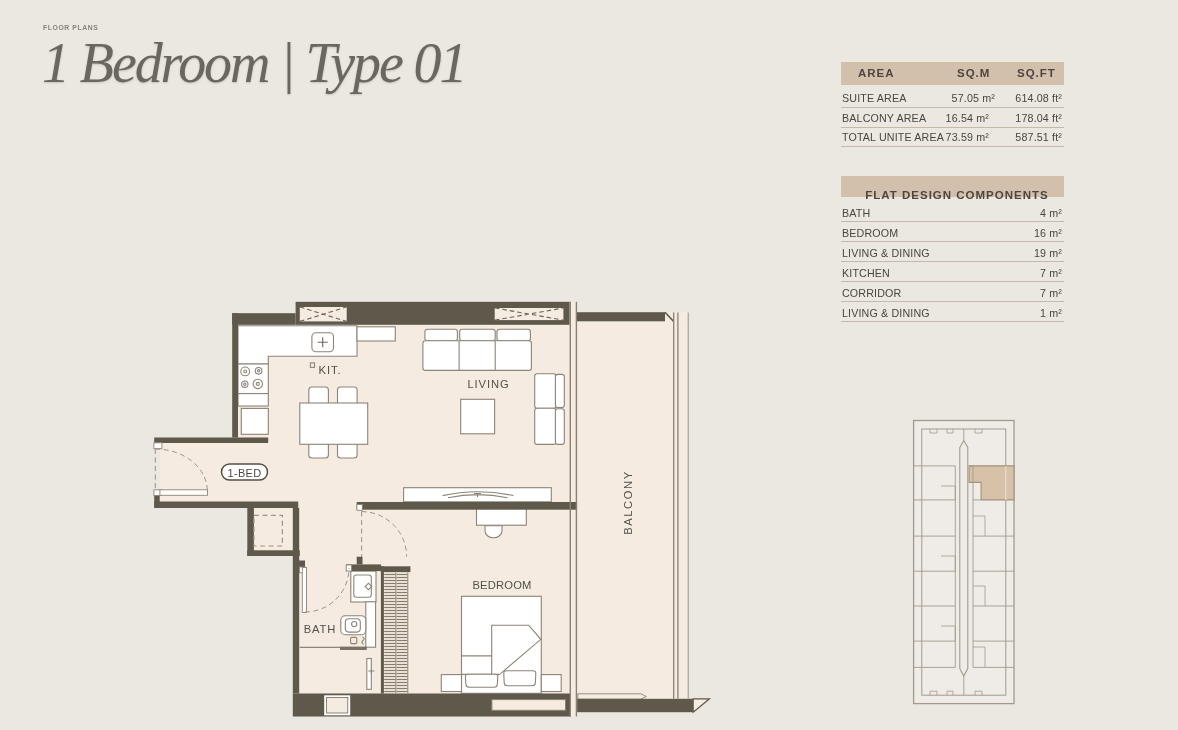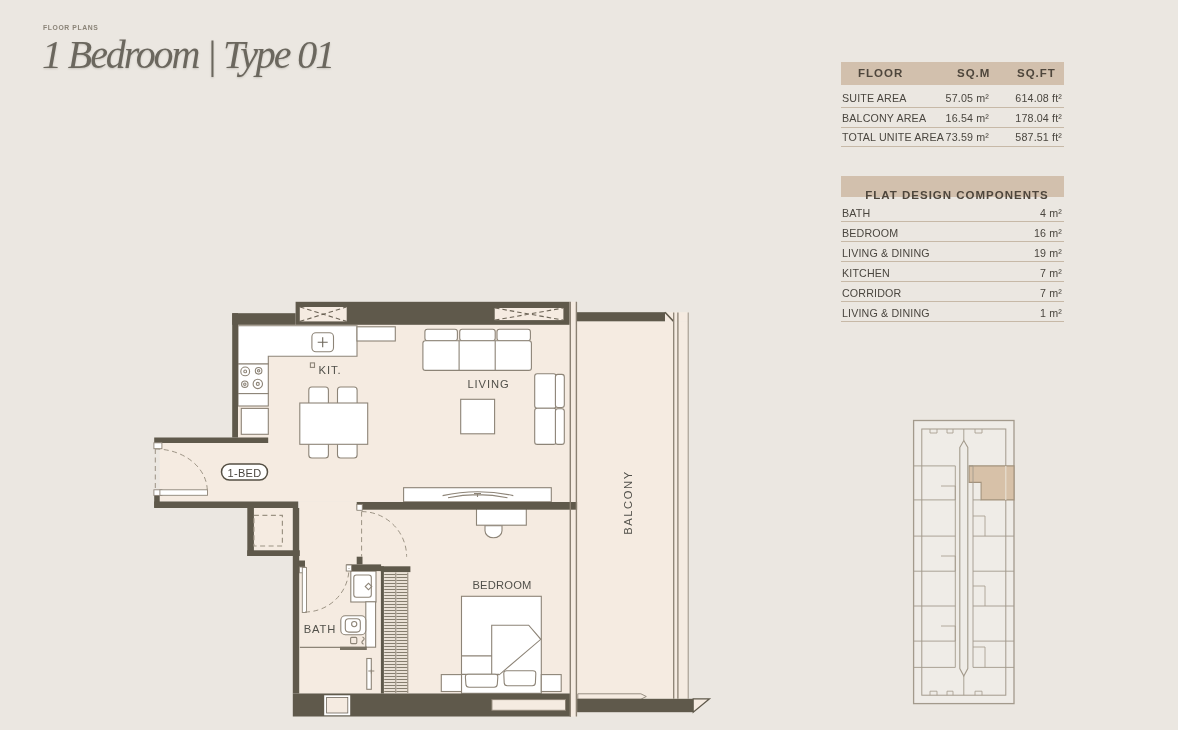--- a/index.html
+++ b/index.html
@@ -15,7 +15,7 @@
 
 <div class="abs" style="left:43px;top:24px;font-size:6.8px;font-weight:bold;letter-spacing:0.6px;color:#8a8377;">FLOOR PLANS</div>
 
-<div class="abs" style="left:42px;top:31px;font-family:'Liberation Serif',serif;font-style:italic;font-size:40px;color:#6b675e;letter-spacing:-2.1px;text-shadow:0 1px 2px rgba(107,103,94,0.28);">1 Bedroom | Type 01</div>
+<div class="abs" style="left:42px;top:31px;font-family:'Liberation Serif',serif;font-style:italic;font-size:56px;color:#6b675e;letter-spacing:-2.1px;text-shadow:0 1px 2px rgba(107,103,94,0.28);">1 Bedroom | Type 01</div>
 
 <div class="abs hdr" style="left:841px;top:62px;width:223px;height:23px;">
   <span class="abs" style="left:17px;top:5px;">FLOOR</span>

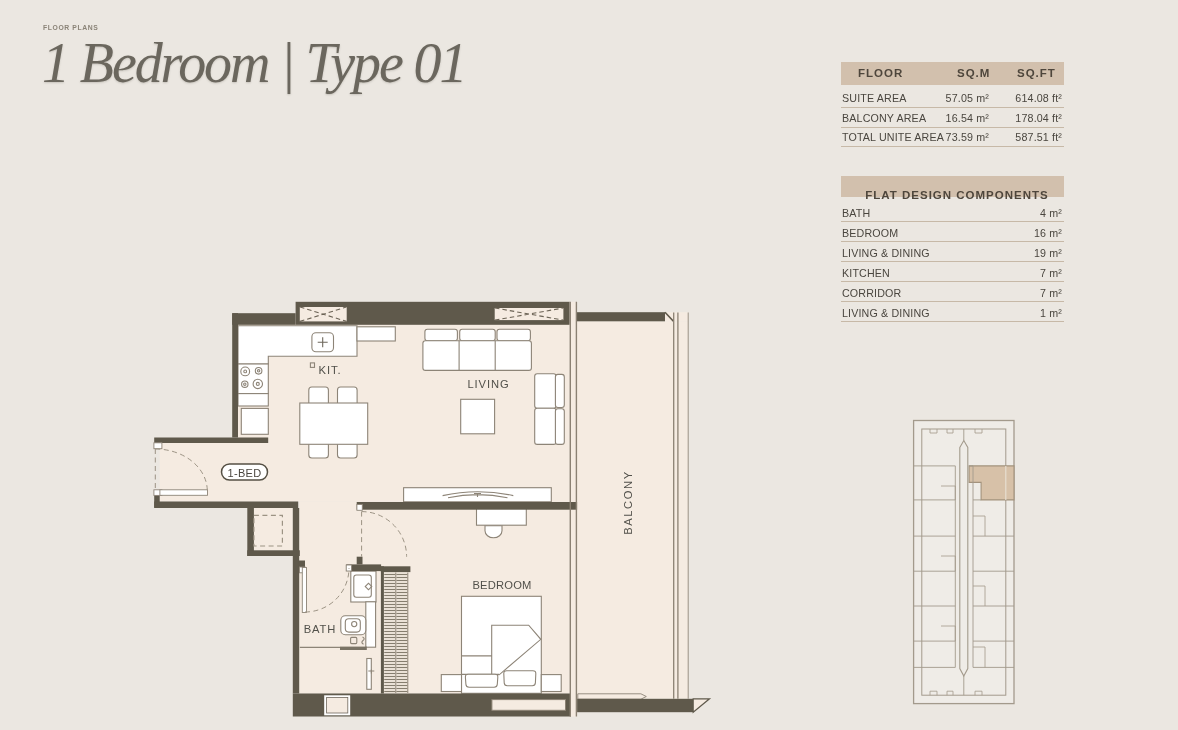--- a/index.html
+++ b/index.html
@@ -18,7 +18,7 @@
 <div class="abs" style="left:42px;top:31px;font-family:'Liberation Serif',serif;font-style:italic;font-size:56px;color:#6b675e;letter-spacing:-2.1px;text-shadow:0 1px 2px rgba(107,103,94,0.28);">1 Bedroom | Type 01</div>
 
 <div class="abs hdr" style="left:841px;top:62px;width:223px;height:23px;">
-  <span class="abs" style="left:17px;top:5px;">FLOOR</span>
+  <span class="abs" style="left:17px;top:5px;">AREA</span>
   <span class="abs" style="left:104px;top:5px;margin-left:12px;">SQ.M</span>
   <span class="abs" style="left:176px;top:5px;">SQ.FT</span>
 </div>

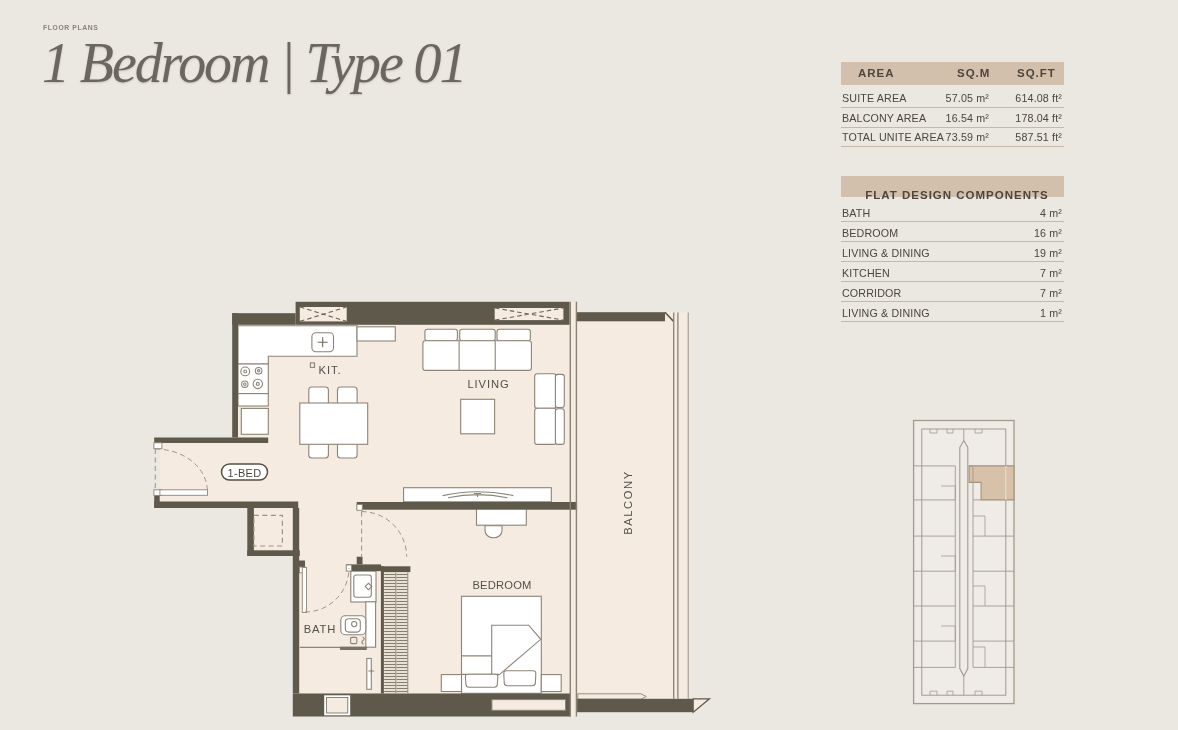--- a/index.html
+++ b/index.html
@@ -25,7 +25,7 @@
 
 <div class="abs rowtxt" style="left:841px;top:62px;width:223px;">
   <span class="abs" style="left:1px;top:30px;">SUITE AREA</span>
-  <span class="abs" style="right:75px;top:30px;padding-left:17px;">57.05 m²</span>
+  <span class="abs" style="right:69px;top:30px;padding-left:17px;">57.05 m²</span>
   <span class="abs" style="right:2px;top:30px;">614.08 ft²</span>
   <div class="abs sep" style="left:0px;top:45px;width:223px;"></div>
   <span class="abs" style="left:1px;top:50px;">BALCONY AREA</span>

